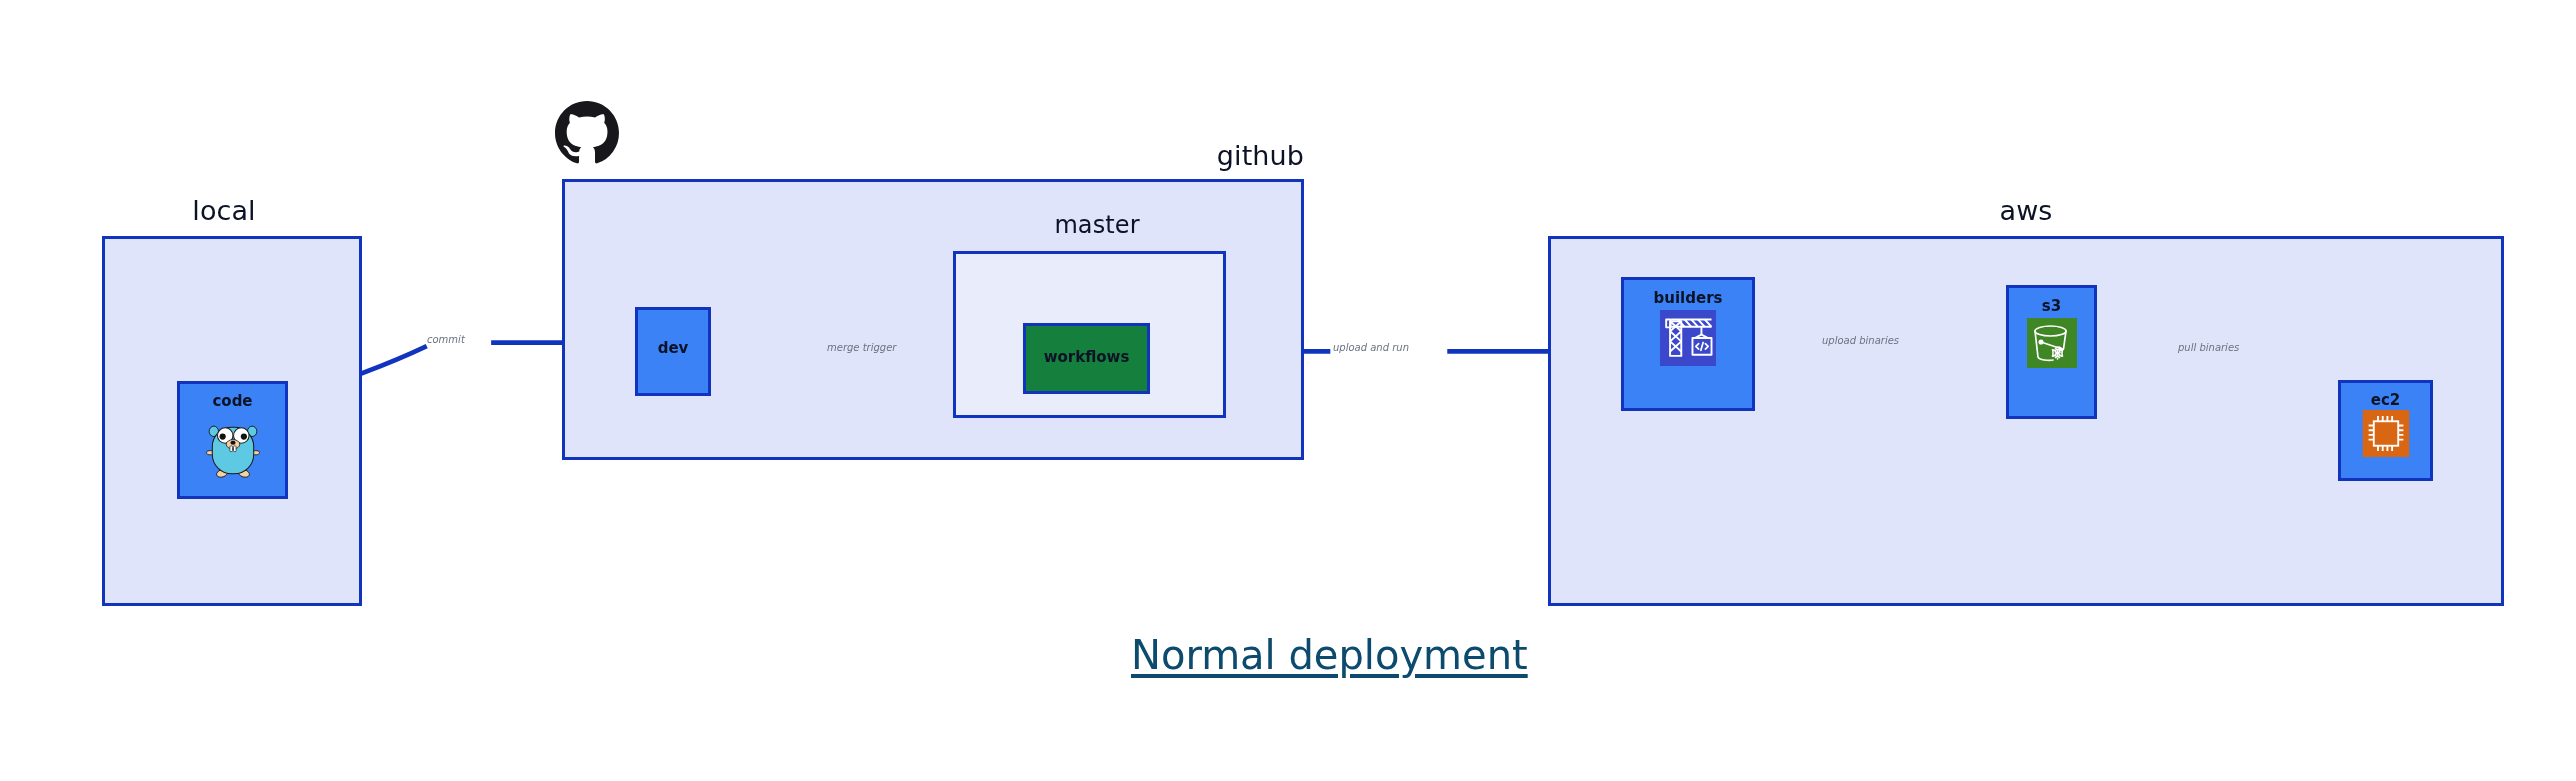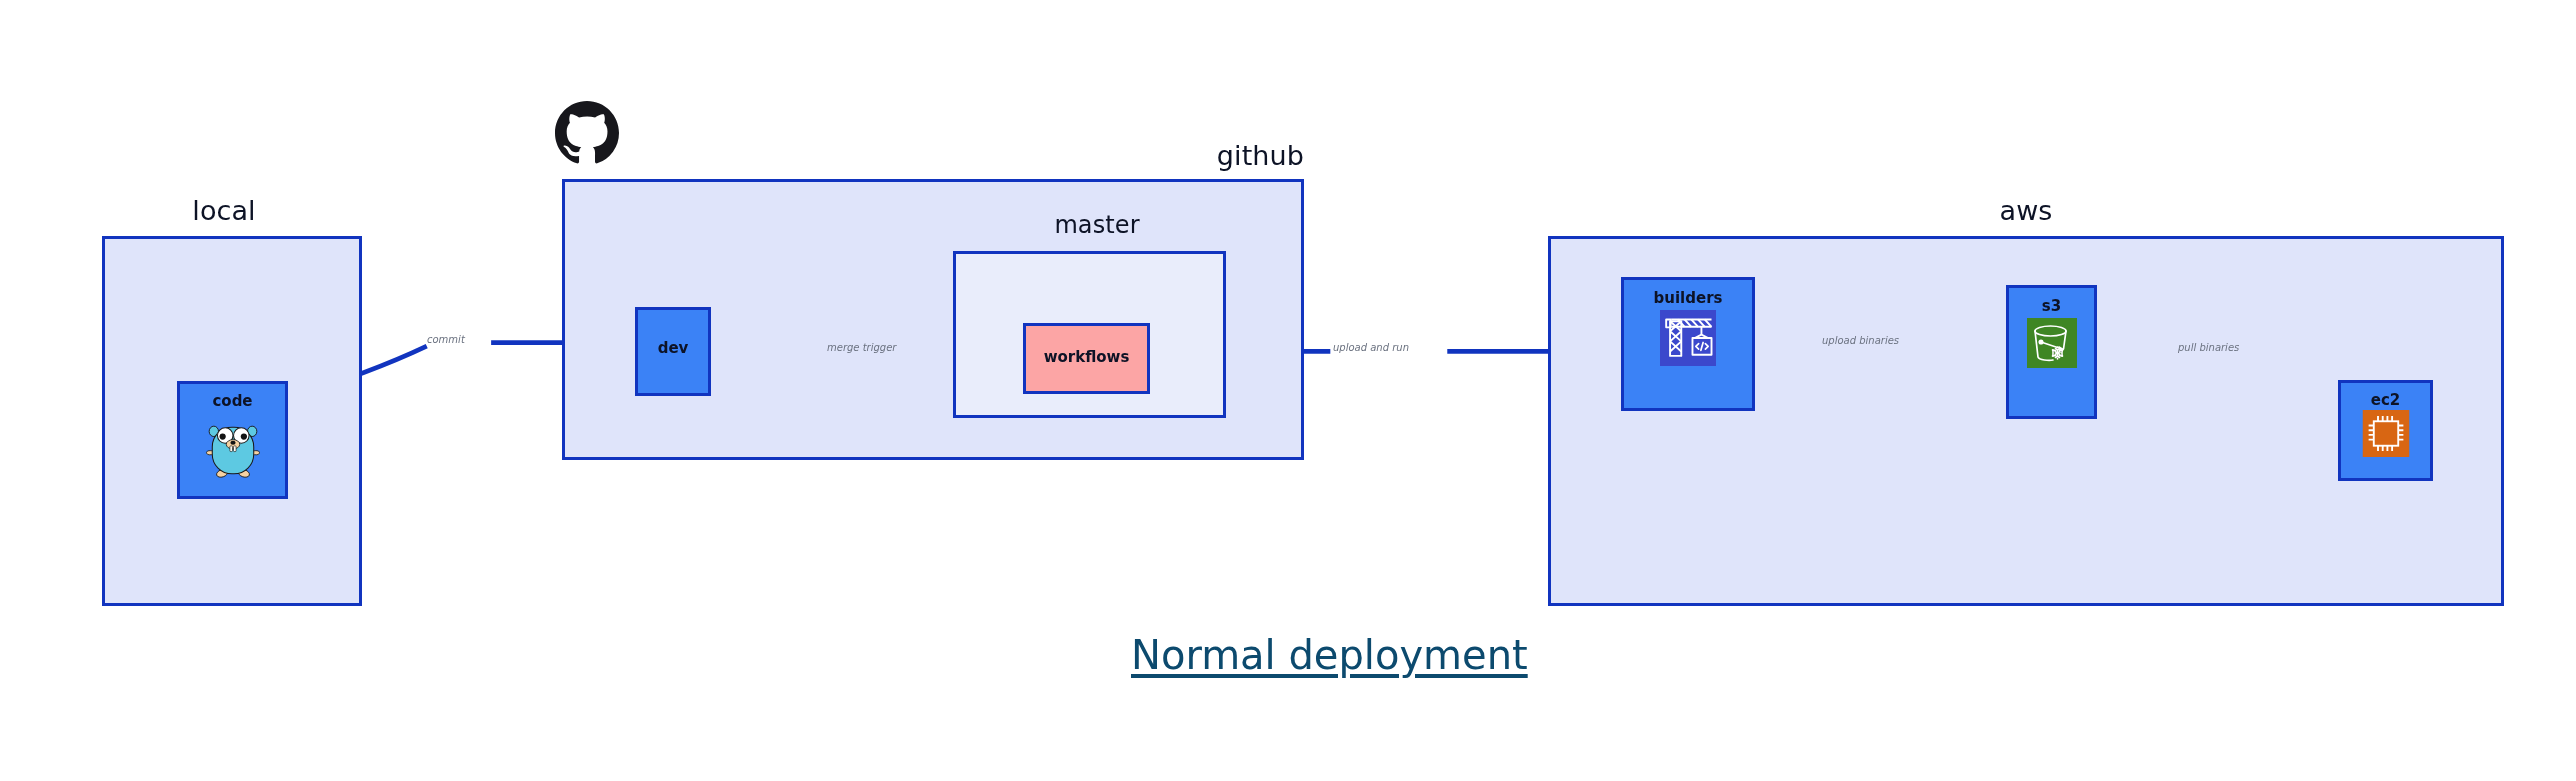--- a/index.html
+++ b/index.html
@@ -49,7 +49,7 @@
     box-sizing: border-box;
   }
   .node-box.white {
-    background: #fca5a5;
+    background: #15803d;
   }
   .node-label {
     position: absolute;

